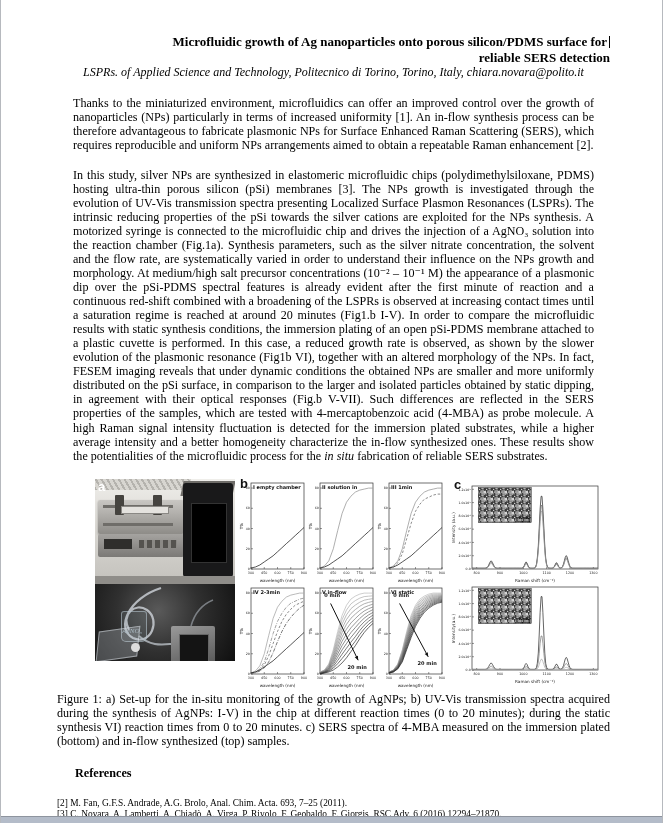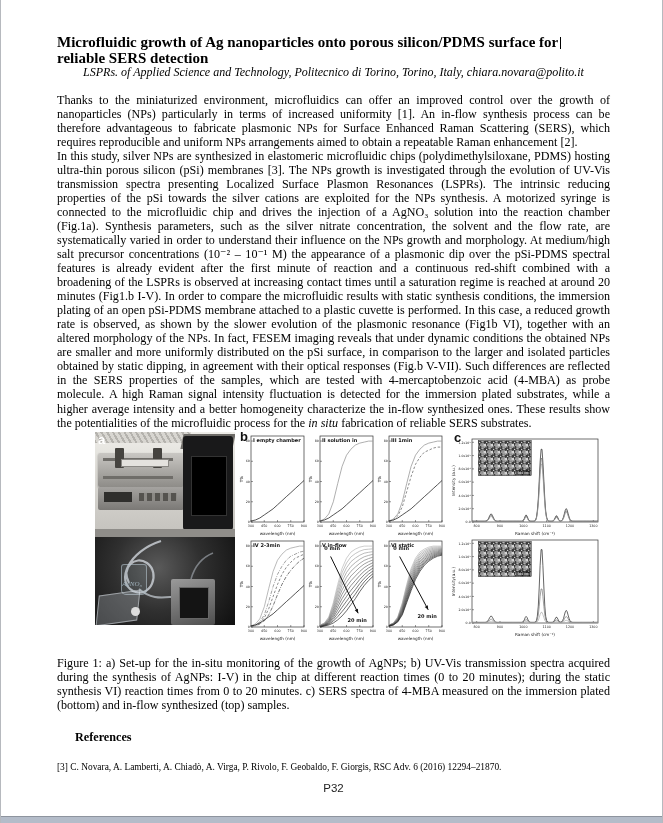--- a/index.html
+++ b/index.html
@@ -7,7 +7,7 @@
        font-family:"Liberation Serif","DejaVu Serif",serif;color:#000;
        border-left:1px solid #b6b9be;border-right:1px solid #b6b9be;box-sizing:border-box;}
   .content{padding:34px 52px 0 56px;}
-  h1{font-size:15px;line-height:16px;text-align:left;margin:0;font-weight:bold;}
+  h1{font-size:13px;line-height:16px;text-align:right;margin:0;font-weight:bold;}
   .caret{display:inline-block;width:1px;height:12px;background:#000;vertical-align:-2px;margin-left:2px;}
   .authors{margin:15px 0 0 0;font-size:12.2px;line-height:14.5px;text-align:center;white-space:pre-line;}
   .lead-author{font-style:italic;text-decoration:underline;}

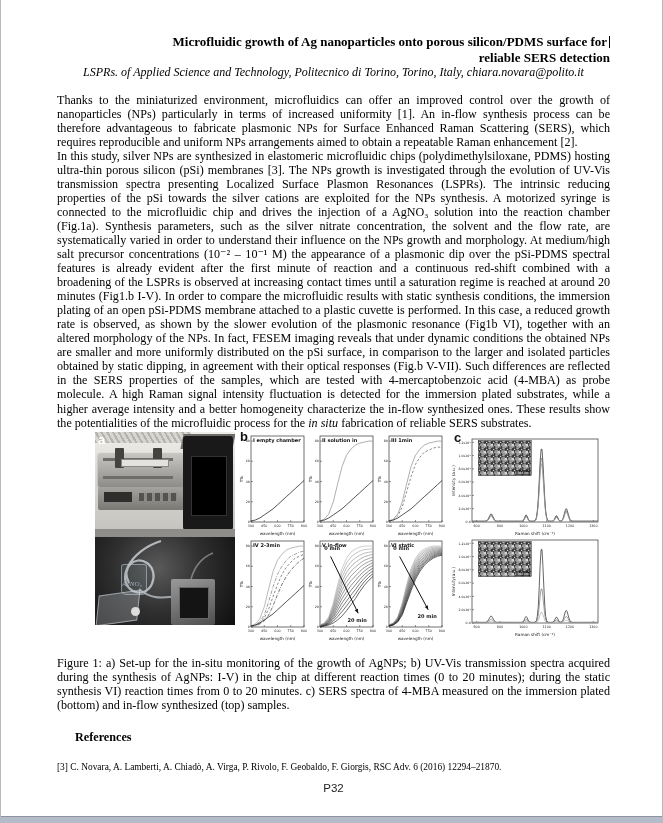--- a/index.html
+++ b/index.html
@@ -13,7 +13,7 @@
   .lead-author{font-style:italic;text-decoration:underline;}
   .affiliation{margin:0;font-size:12px;line-height:13.5px;text-align:center;font-style:italic;}
   .abstract{margin-top:13px;font-size:12.1px;line-height:14.05px;}
-  .abstract p{margin:0;text-align:justify;}
+  .abstract p{margin:16px;text-align:justify;}
   .it{font-style:italic;}
   .figure{display:flex;margin:2px 0 2px 38px;align-items:flex-start;}
   .panel-a{position:relative;width:140px;display:flex;flex-direction:column;flex:none;}

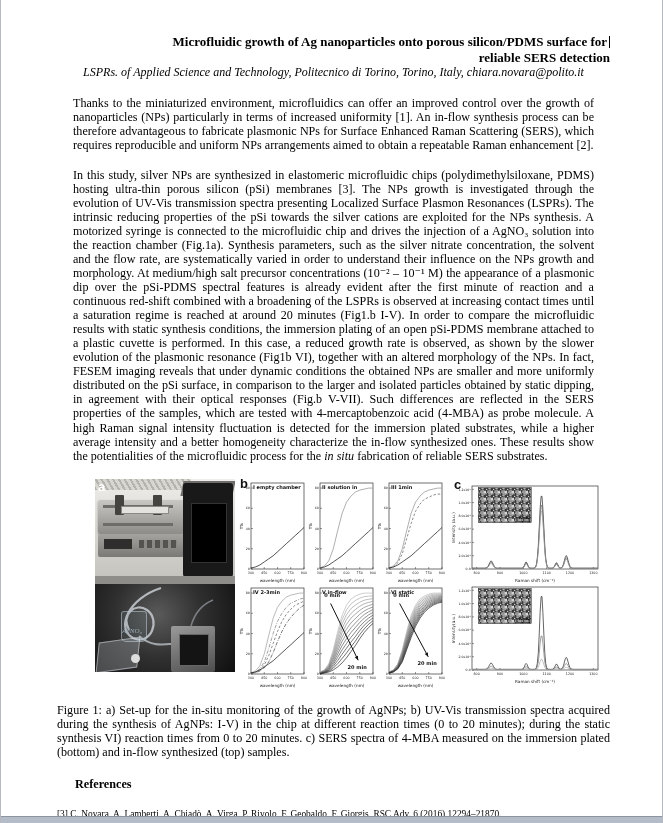--- a/index.html
+++ b/index.html
@@ -47,7 +47,7 @@
   .chamber-lid{position:absolute;right:1px;top:2px;width:52px;height:15px;background:#6e6c68;transform:skewX(-12deg);}
   .chamber-inner{position:absolute;right:8px;top:24px;width:34px;height:58px;background:#000;border:1px solid #333;}
   .bench{position:absolute;bottom:0;left:0;right:0;height:8px;background:#8f8d89;}
-  .photo-bottom{position:relative;height:88px;overflow:hidden;
+  .photo-bottom{position:relative;height:77px;overflow:hidden;
     background:radial-gradient(circle at 45% 35%,#5a5a5a 0%,#303030 45%,#0f0f0f 100%);}
   .tubes{position:absolute;left:0;top:0;}
   .vial{position:absolute;left:26px;top:27px;width:24px;height:29px;border-radius:3px 3px 5px 5px;

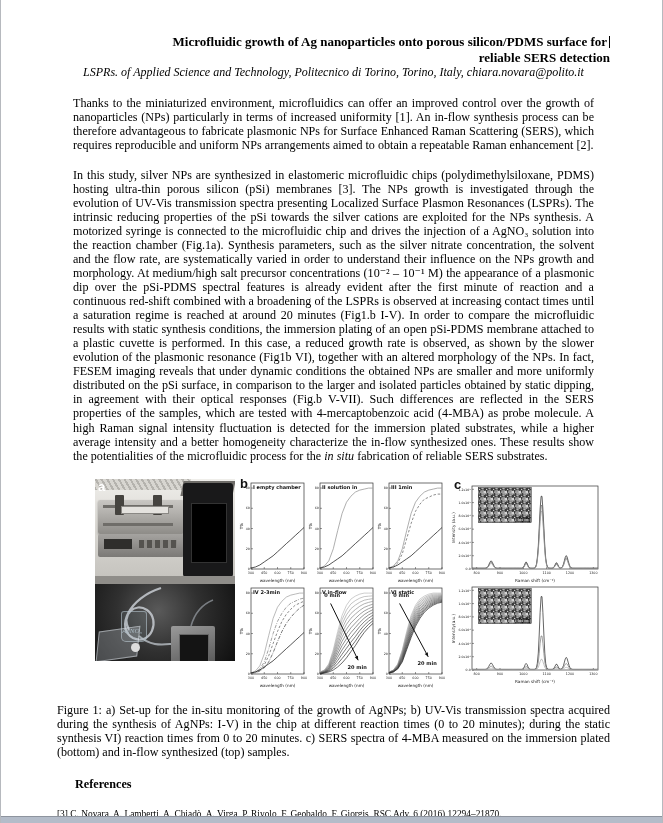--- a/index.html
+++ b/index.html
@@ -61,7 +61,7 @@
     transform:rotate(-8deg) skewX(-14deg);}
   .blob{position:absolute;left:36px;bottom:9px;width:9px;height:9px;border-radius:50%;background:#ddd;}
   
-  .caption{margin:14px 0 0 0;font-size:12.1px;line-height:14.05px;text-align:justify;}
+  .caption{margin:3px 0 0 0;font-size:12.1px;line-height:14.05px;text-align:justify;}
   .refs-heading{margin:18px;font-size:12.2px;font-weight:bold;line-height:14px;}
   .ref-item{margin:0;font-size:9.4px;line-height:11.4px;}
   .pageno{margin:9px 0 4px 0;text-align:center;font:11.5px "Liberation Sans",sans-serif;color:#222;}

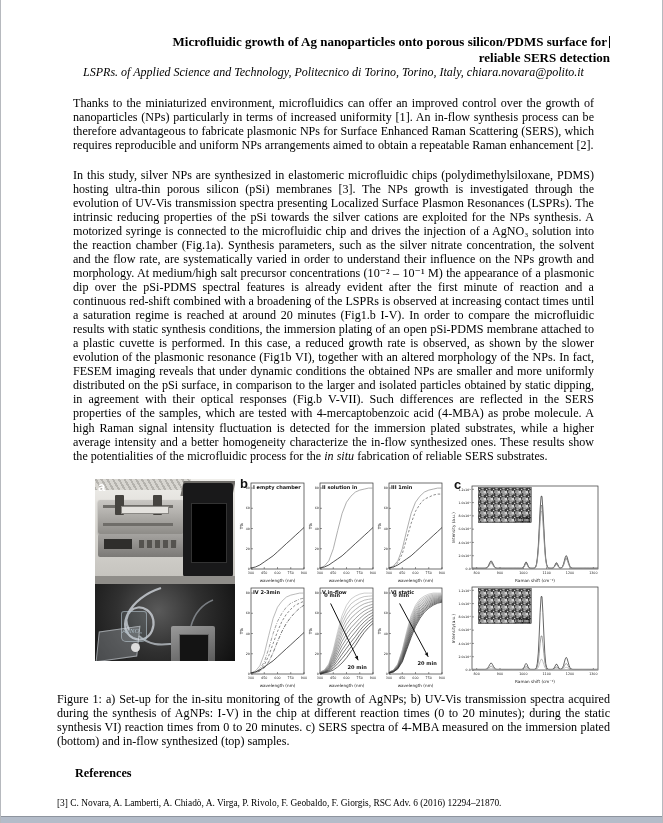--- a/index.html
+++ b/index.html
@@ -482,6 +482,7 @@
 
   <p class="refs-heading">References</p>
   <div>
+    <p class="ref-item">[2] M. Fan, G.F.S. Andrade, A.G. Brolo, Anal. Chim. Acta. 693, 7–25 (2011).</p>
     <p class="ref-item">[3] C. Novara, A. Lamberti, A. Chiadò, A. Virga, P. Rivolo, F. Geobaldo, F. Giorgis, RSC Adv. 6 (2016) 12294–21870.</p>
   </div>
 

